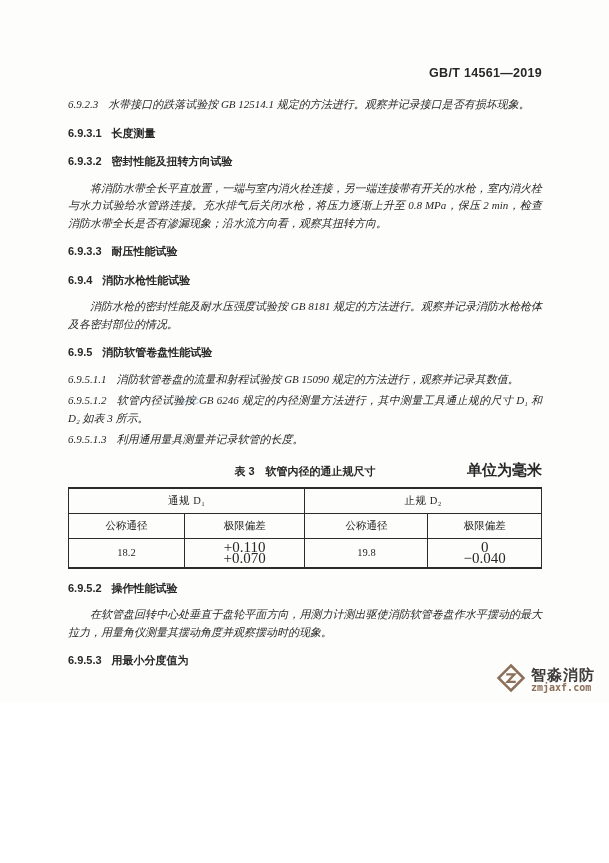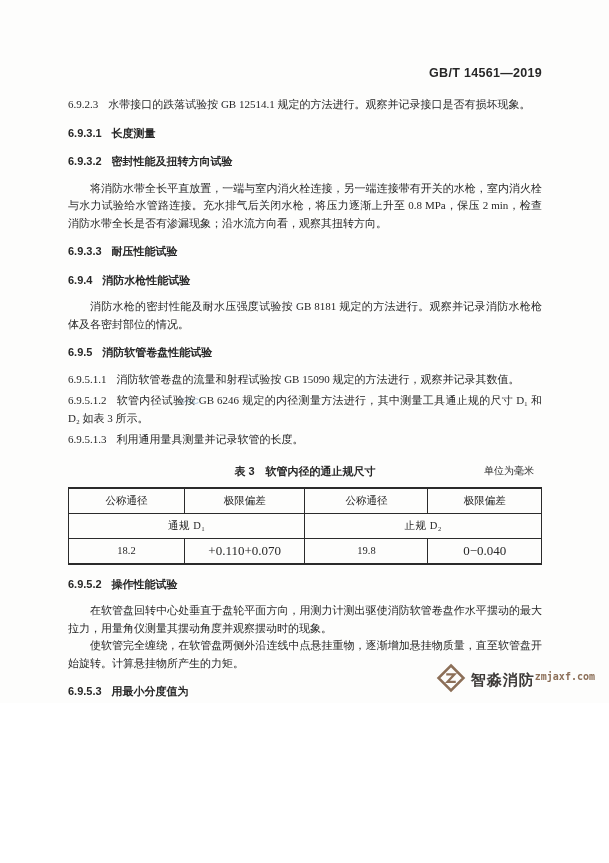--- a/index.html
+++ b/index.html
@@ -18,7 +18,7 @@
     position:absolute; top:92px; left:68px; width:474px;
     font-size:11px; line-height:17.5px; text-align:justify;
   }
-  .para{margin:4px 0;}
+  .para{margin:4px 0;font-style:italic;}
   .para.indent{text-indent:2em;}
   .num{margin-right:.9em; white-space:nowrap;}
   .heading{

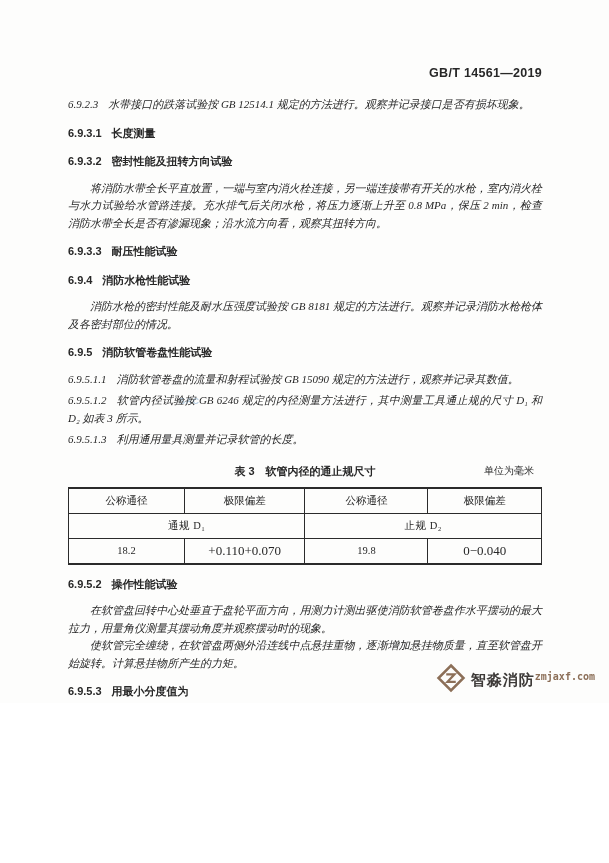--- a/index.html
+++ b/index.html
@@ -25,7 +25,7 @@
     font-family:"Liberation Sans","DejaVu Sans",sans-serif;
     font-weight:bold; font-size:11px; margin:11px 0 9px; text-align:left;
   }
-  .caption-row{position:relative; margin:14px 8px 6px; height:18px;}
+  .caption-row{position:relative; margin:14px 0 6px; height:18px;}
   .caption{
     text-align:center; font-family:"Liberation Sans","DejaVu Sans",sans-serif;
     font-weight:bold; font-size:11px;

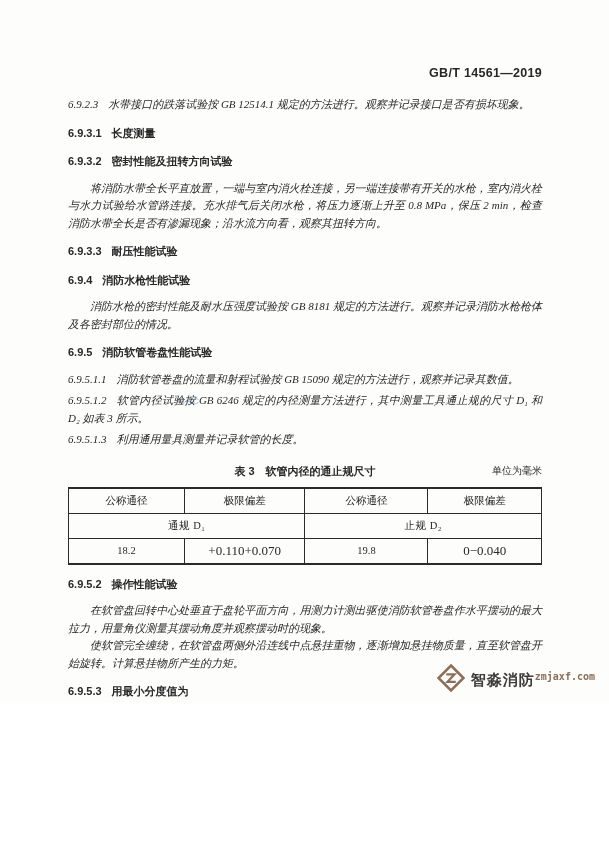--- a/index.html
+++ b/index.html
@@ -31,7 +31,7 @@
     font-weight:bold; font-size:11px;
   }
   .unit-note{
-    position:absolute; right:0; bottom:1px; font-size:10px; font-weight:normal;
+    position:absolute; right:0; bottom:1px; font-size:15px; font-weight:bold;
     font-family:"Liberation Serif","DejaVu Serif",serif;
   }
   table.t3{

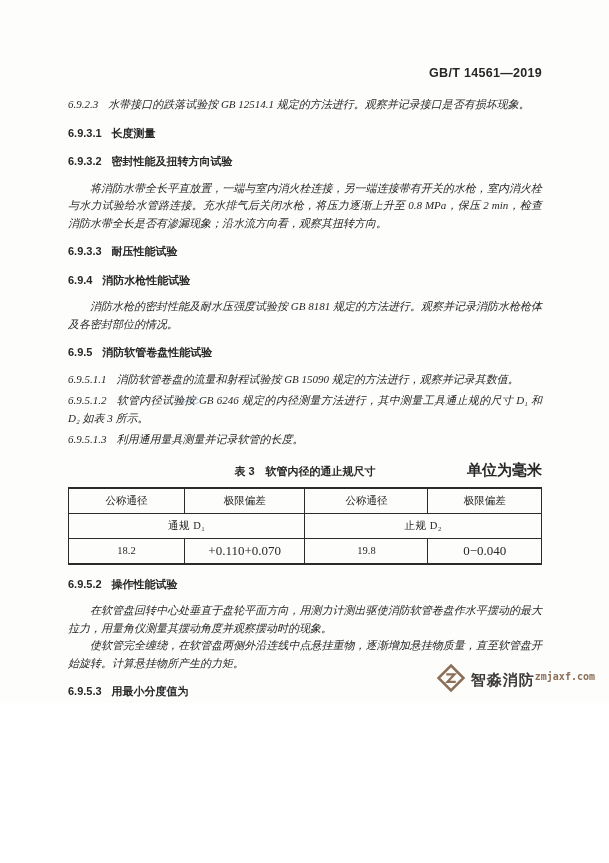--- a/index.html
+++ b/index.html
@@ -121,14 +121,14 @@
         </colgroup>
       <tbody>
         <tr>
+          <td colspan="2" class="group-cell">通规 D₁</td>
+          <td colspan="2" class="group-cell">止规 D₂</td>
+        </tr>
+        <tr>
           <td>公称通径</td>
           <td>极限偏差</td>
           <td>公称通径</td>
           <td>极限偏差</td>
-        </tr>
-        <tr>
-          <td colspan="2" class="group-cell">通规 D₁</td>
-          <td colspan="2" class="group-cell">止规 D₂</td>
         </tr>
         <tr>
           <td>18.2</td>

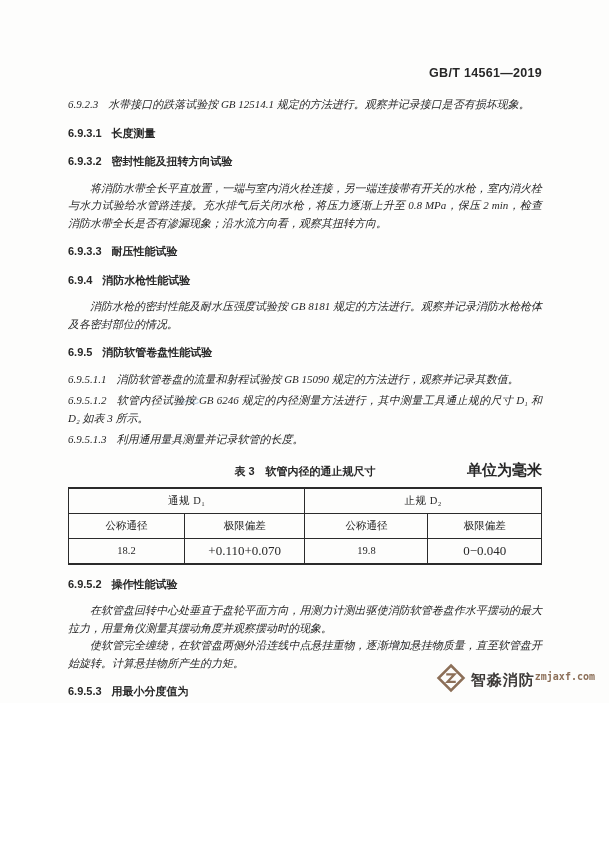--- a/index.html
+++ b/index.html
@@ -45,7 +45,7 @@
     font-size:10.5px; padding:3px 2px; height:18px;
   }
   table.t3 .group-cell{letter-spacing:.5px;}
-  .dev{display:flex; flex-direction:row; line-height:11px; font-size:13px;justify-content:center;}
+  .dev{display:flex; flex-direction:column; line-height:11px; font-size:15px;}
   .footer-pagenum{
     position:absolute; top:752px; right:82px; font-size:10px;
     font-family:"Liberation Sans","DejaVu Sans",sans-serif; color:#333;

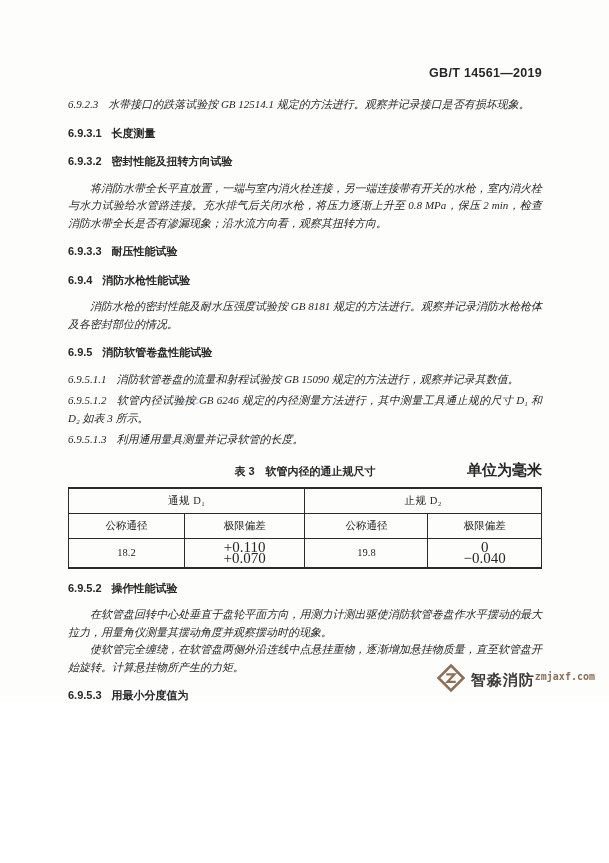--- a/index.html
+++ b/index.html
@@ -152,7 +152,6 @@
     <p class="heading"><span class="num">6.9.5.2</span><span>操作性能试验</span></p>
 
     <p class="para indent" style="margin-bottom:0">在软管盘回转中心处垂直于盘轮平面方向，用测力计测出驱使消防软管卷盘作水平摆动的最大拉力，用量角仪测量其摆动角度并观察摆动时的现象。</p>
-    <p class="para indent" style="margin-top:0">使软管完全缠绕，在软管盘两侧外沿连线中点悬挂重物，逐渐增加悬挂物质量，直至软管盘开始旋转。计算悬挂物所产生的力矩。</p>
 
     <p class="heading"><span class="num">6.9.5.3</span><span>用最小分度值为</span></p>
 

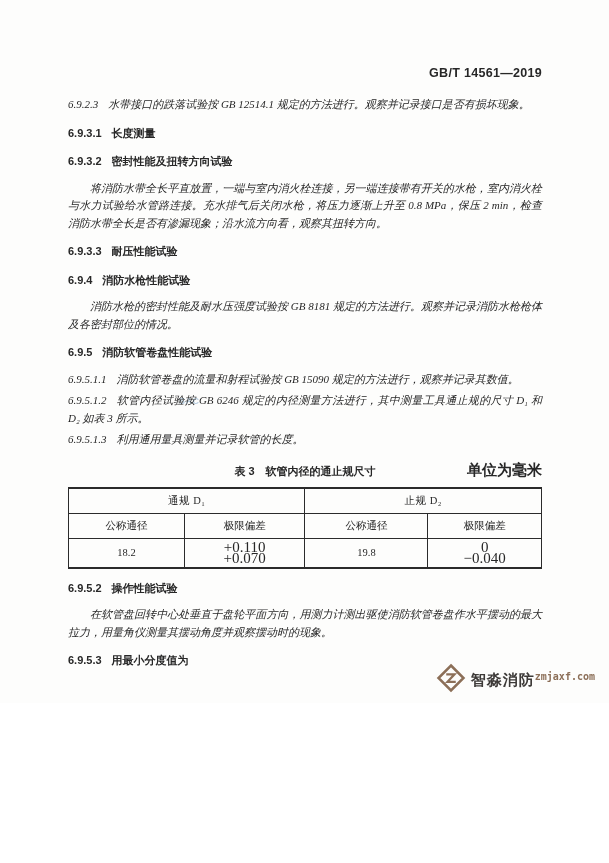--- a/index.html
+++ b/index.html
@@ -60,7 +60,7 @@
     position:absolute; right:14px; bottom:6px;
     display:flex; align-items:center; gap:5px;
   }
-  .logo-text{display:flex; flex-direction:row; line-height:1.05;}
+  .logo-text{display:flex; flex-direction:column; line-height:1.05;}
   .logo-name{
     font-size:15px; font-weight:bold; color:#3d3a38; letter-spacing:1px;
     font-family:"Liberation Sans","DejaVu Sans",sans-serif;

